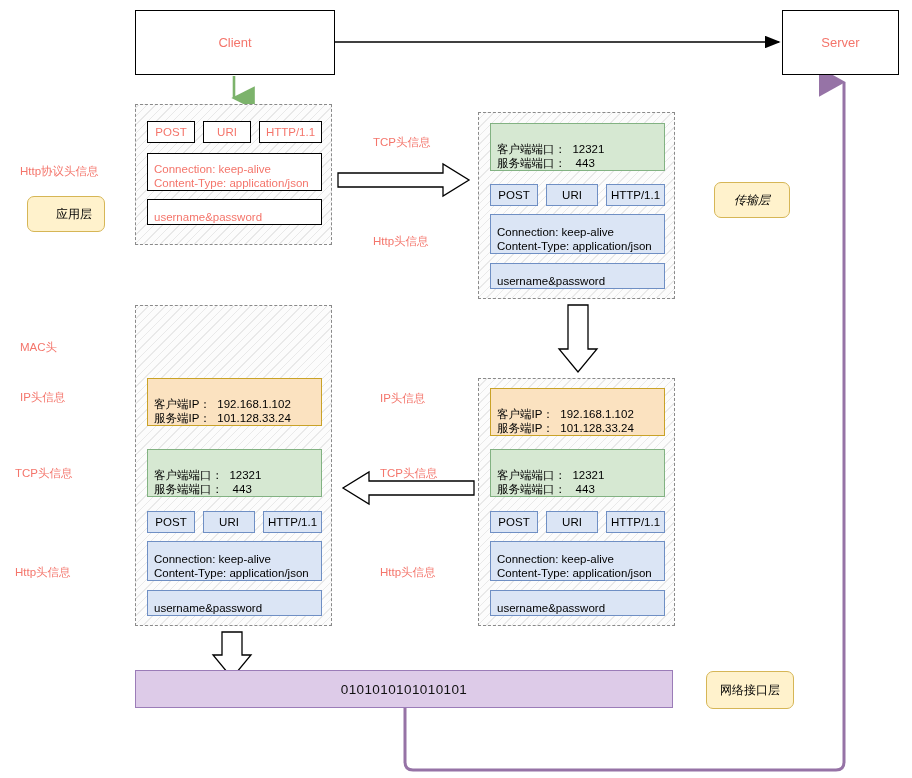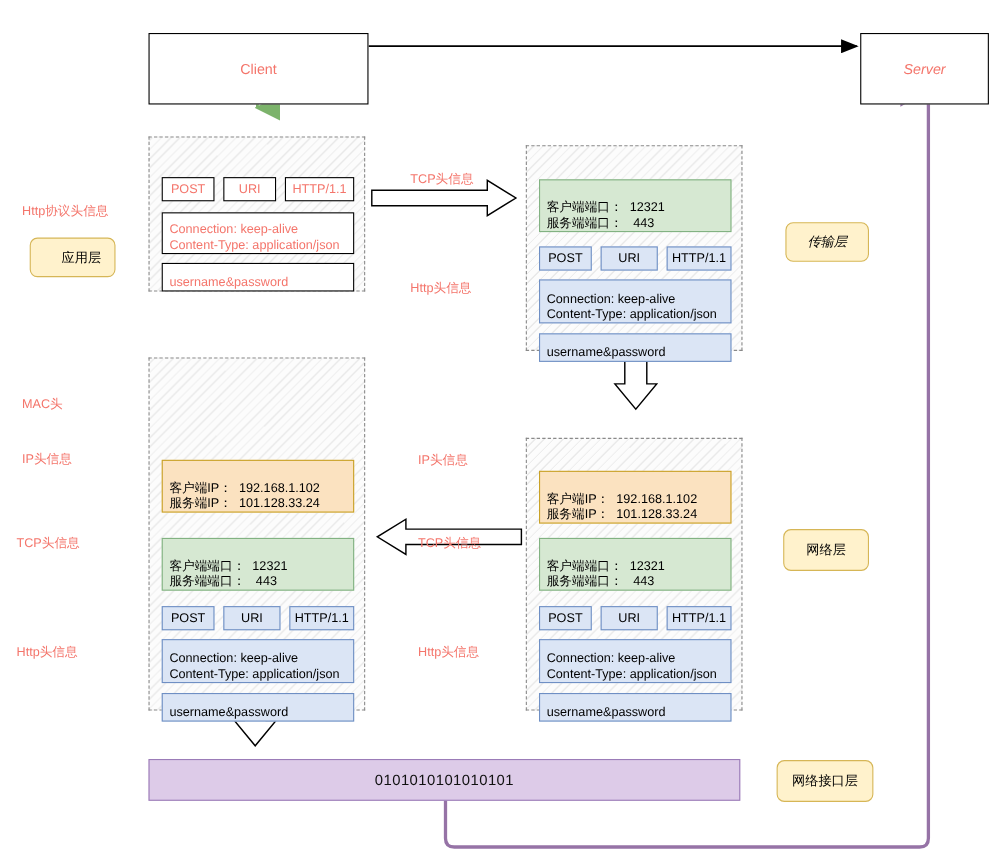--- a/index.html
+++ b/index.html
@@ -8,7 +8,7 @@
        -webkit-font-smoothing:antialiased;}
   #stage{position:absolute;left:0;top:0;width:912px;height:778px;overflow:hidden;}
 
-  .abs{position:absolute;box-sizing:border-box;margin-top:20px;}
+  .abs{position:absolute;box-sizing:border-box;}
 
   
   .endpoint{border:1.6px solid #000;background:#fff;display:flex;

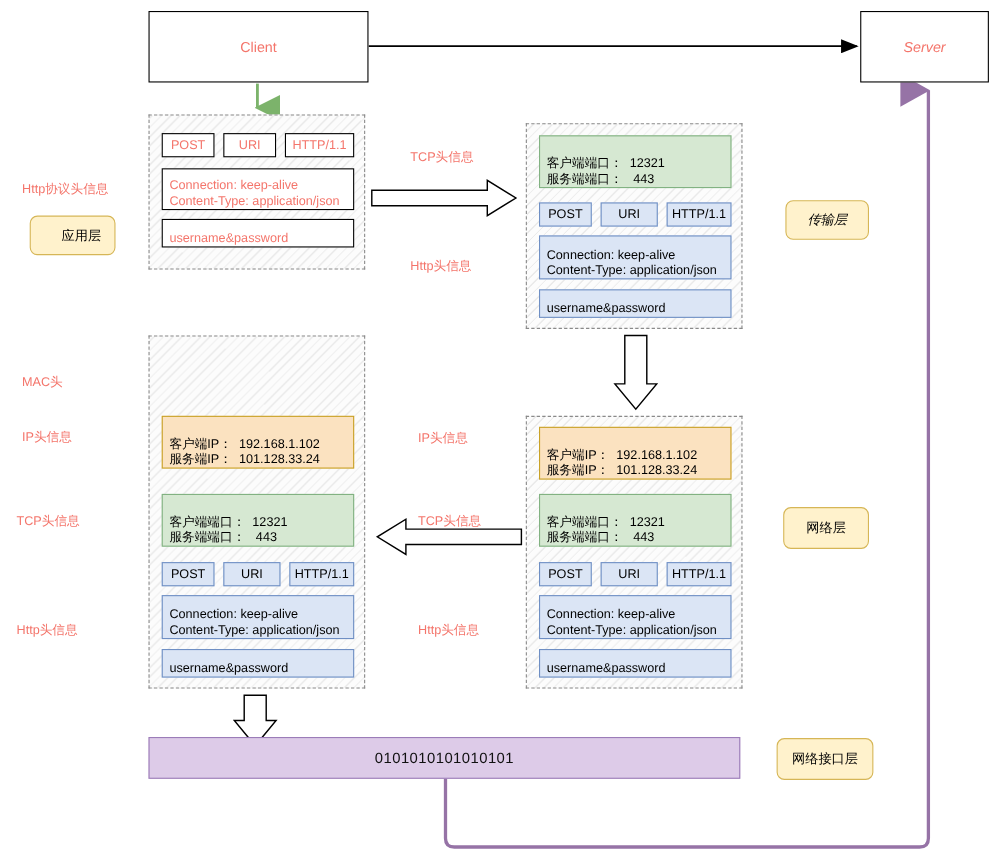--- a/index.html
+++ b/index.html
@@ -94,7 +94,7 @@
     <span>Client</span>
   </div>
 
-  <div class="abs endpoint" style="left:782px;top:10px;width:117px;height:65px;font-style:italic;">
+  <div class="abs endpoint" style="left:782px;top:10px;width:117px;height:65px;">
     <span>Server</span>
   </div>
 

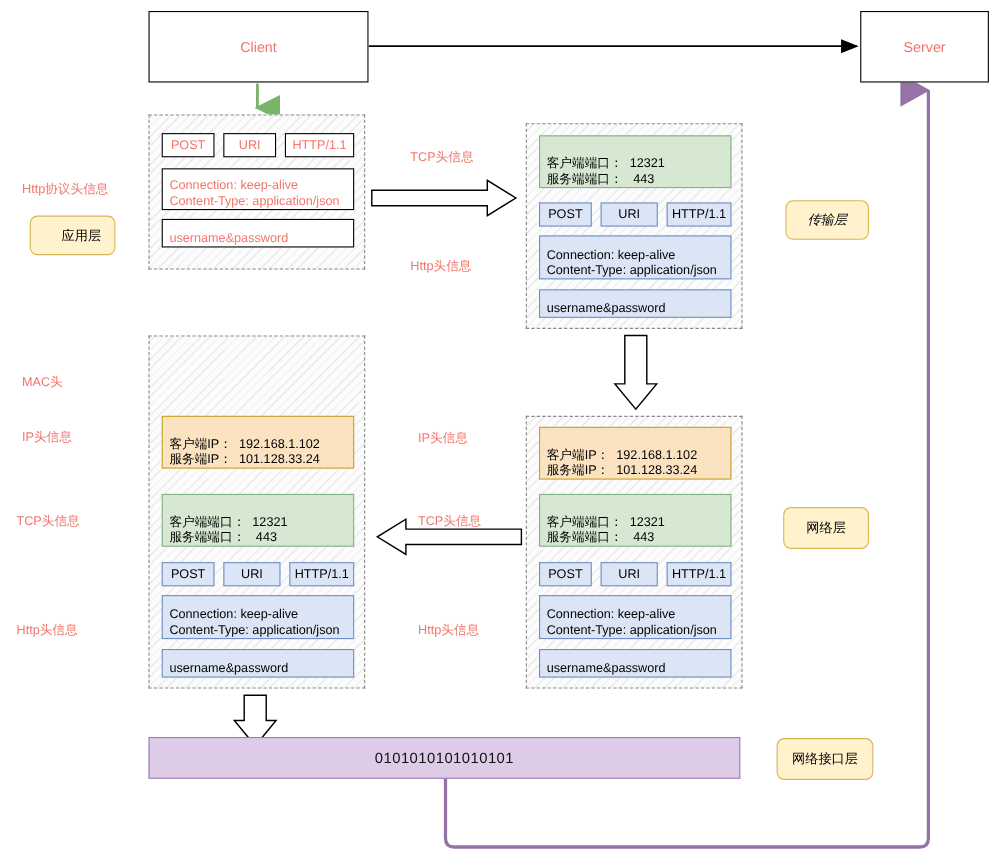--- a/index.html
+++ b/index.html
@@ -122,9 +122,6 @@
   <div class="abs badge" style="left:714px;top:182px;width:76px;height:36px;font-style:italic;">
     <span>传输层</span>
   </div>
-  <div class="abs badge" style="left:712px;top:461px;width:78px;height:38px;">
-    <span>网络层</span>
-  </div>
   <div class="abs badge" style="left:706px;top:671px;width:88px;height:38px;">
     <span>网络接口层</span>
   </div>

